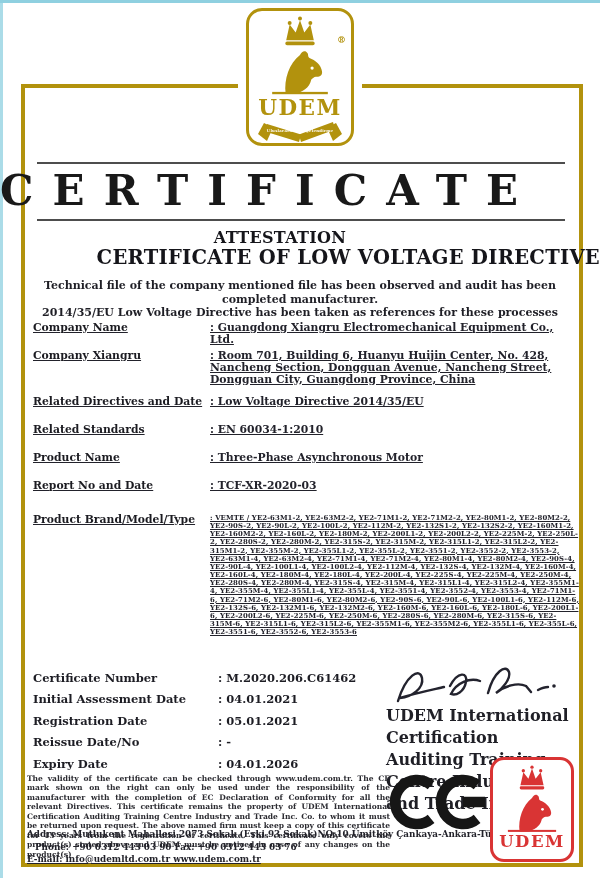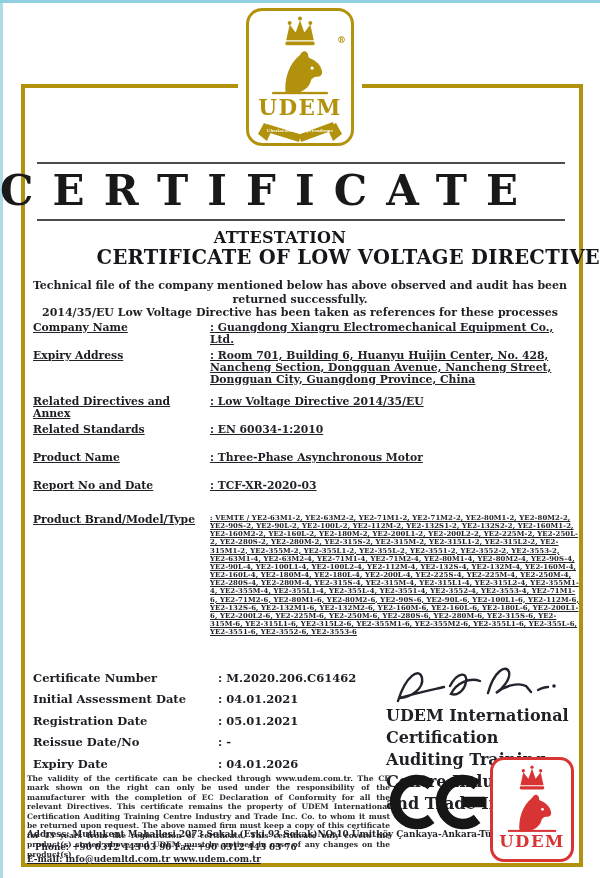--- a/index.html
+++ b/index.html
@@ -145,7 +145,7 @@
   <div class="directive">CERTIFICATE OF LOW VOLTAGE DIRECTIVE</div>
 
   <div class="intro">
-    <div>Technical file of the company mentioned below has above observed and audit has been</div>
+    <div>Technical file of the company mentioned file has been observed and audit has been</div>
     <div>returned successfully.</div>
     <div>2014/35/EU Low Voltage Directive has been taken as references for these processes</div>
   </div>

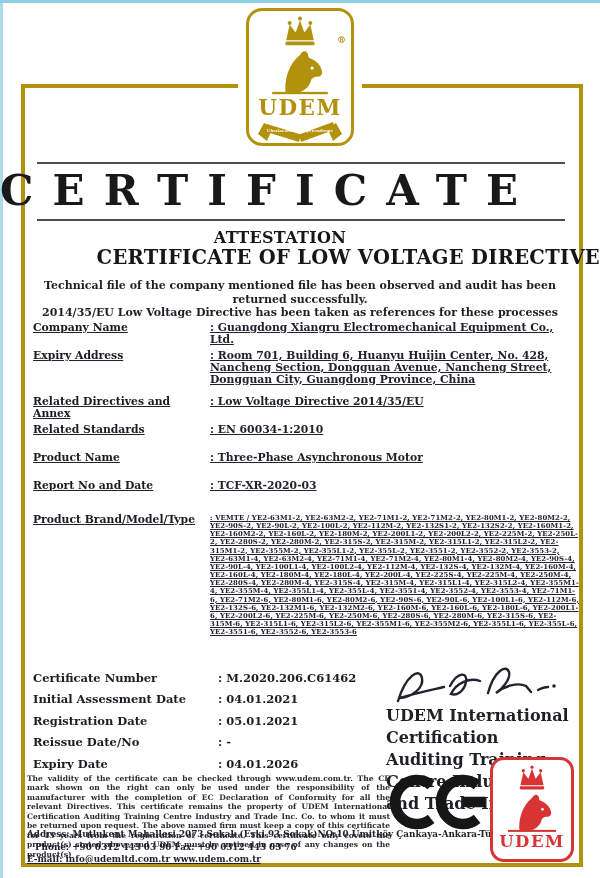--- a/index.html
+++ b/index.html
@@ -146,7 +146,7 @@
 
   <div class="intro">
     <div>Technical file of the company mentioned file has been observed and audit has been</div>
-    <div>returned successfully.</div>
+    <div>completed manufacturer.</div>
     <div>2014/35/EU Low Voltage Directive has been taken as references for these processes</div>
   </div>
 

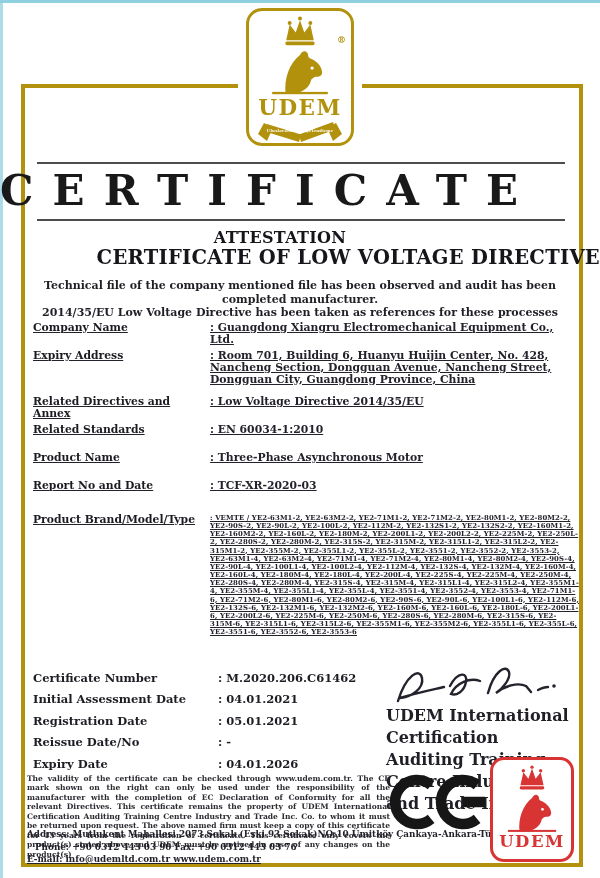--- a/index.html
+++ b/index.html
@@ -155,7 +155,7 @@
     <div class="fvalue">: Guangdong Xiangru Electromechanical Equipment Co., Ltd.</div>
   </div>
   <div class="frow" style="top:350px">
-    <div class="flabel">Expiry Address</div>
+    <div class="flabel">Company Xiangru</div>
     <div class="fvalue">: Room 701, Building 6, Huanyu Huijin Center, No. 428, Nancheng Section, Dongguan Avenue, Nancheng Street, Dongguan City, Guangdong Province, China</div>
   </div>
   <div class="frow" style="top:396px">

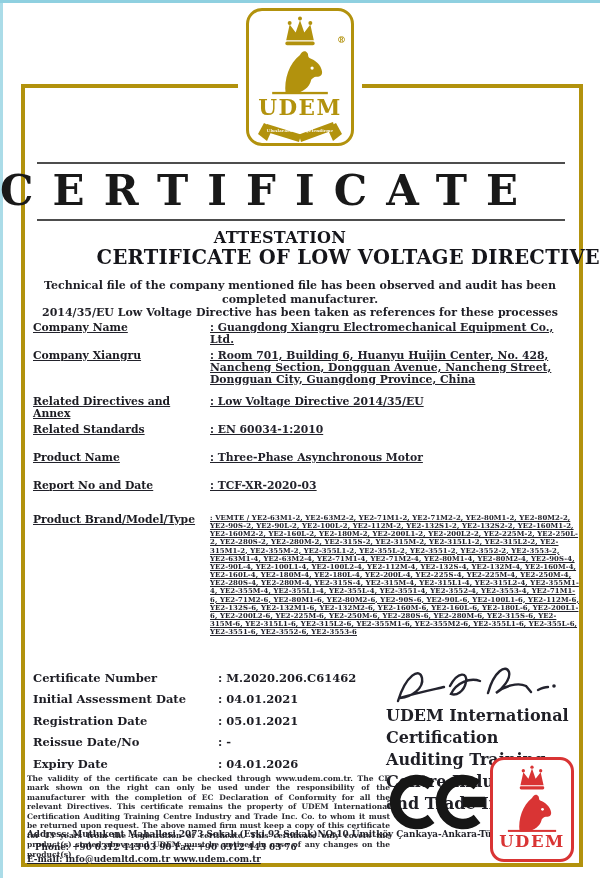--- a/index.html
+++ b/index.html
@@ -159,7 +159,7 @@
     <div class="fvalue">: Room 701, Building 6, Huanyu Huijin Center, No. 428, Nancheng Section, Dongguan Avenue, Nancheng Street, Dongguan City, Guangdong Province, China</div>
   </div>
   <div class="frow" style="top:396px">
-    <div class="flabel">Related Directives and Annex</div>
+    <div class="flabel">Related Directives and Date</div>
     <div class="fvalue">: Low Voltage Directive 2014/35/EU</div>
   </div>
   <div class="frow" style="top:424px">

